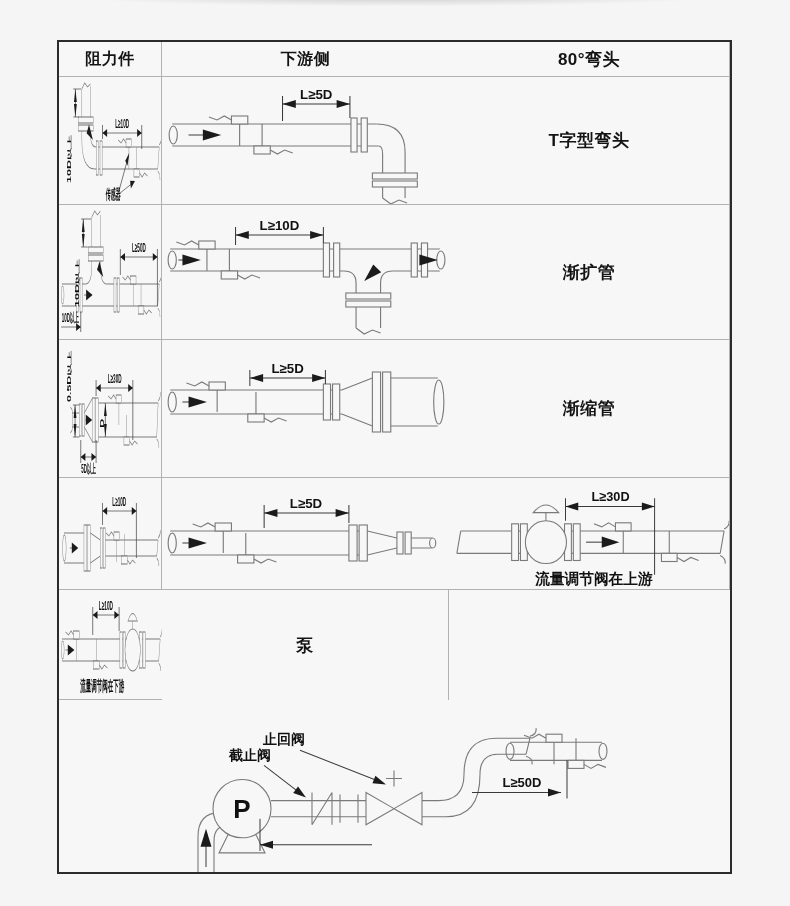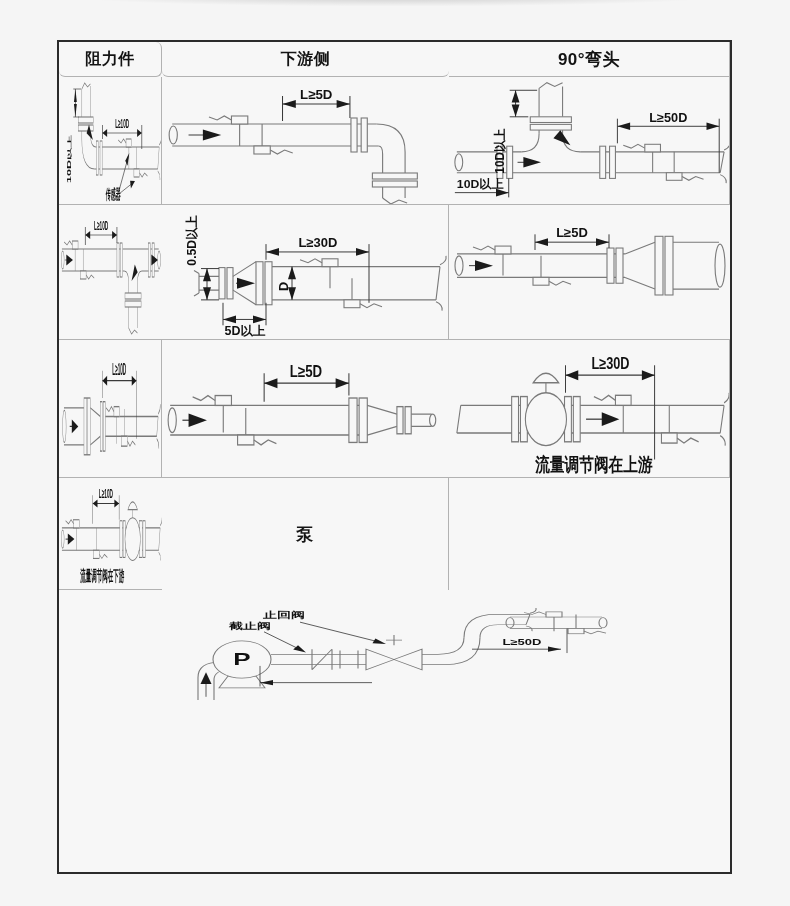--- a/index.html
+++ b/index.html
@@ -17,7 +17,7 @@
   .cell.nbb{border-bottom:none;}
   .lab{display:flex;align-items:center;justify-content:center;font-weight:bold;
     font-size:17px;color:#141414;letter-spacing:.5px;}
-  .hd{font-size:16px;border-radius:6px;}
+  .hd{font-size:16px;}
   .diag svg{display:block;width:100%;height:100%;}
   .span2{grid-column:2/4;}
   

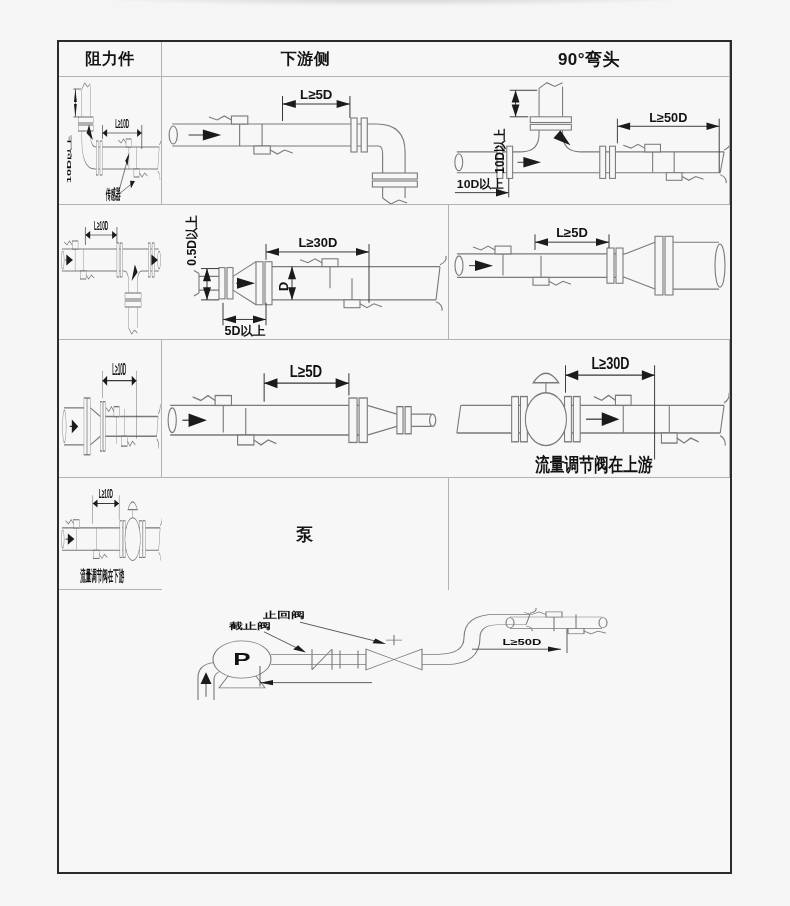--- a/index.html
+++ b/index.html
@@ -73,7 +73,7 @@
       <div class="cell lab hd">阻力件</div>
       <div class="cell lab hd nbr">下游侧</div>
 
-      <div class="cell lab">90°弯头</div>
+      <div class="cell lab">80°弯头</div>
       <div class="cell diag">
         <svg viewBox="0 0 286 127" preserveAspectRatio="none">
           <g>

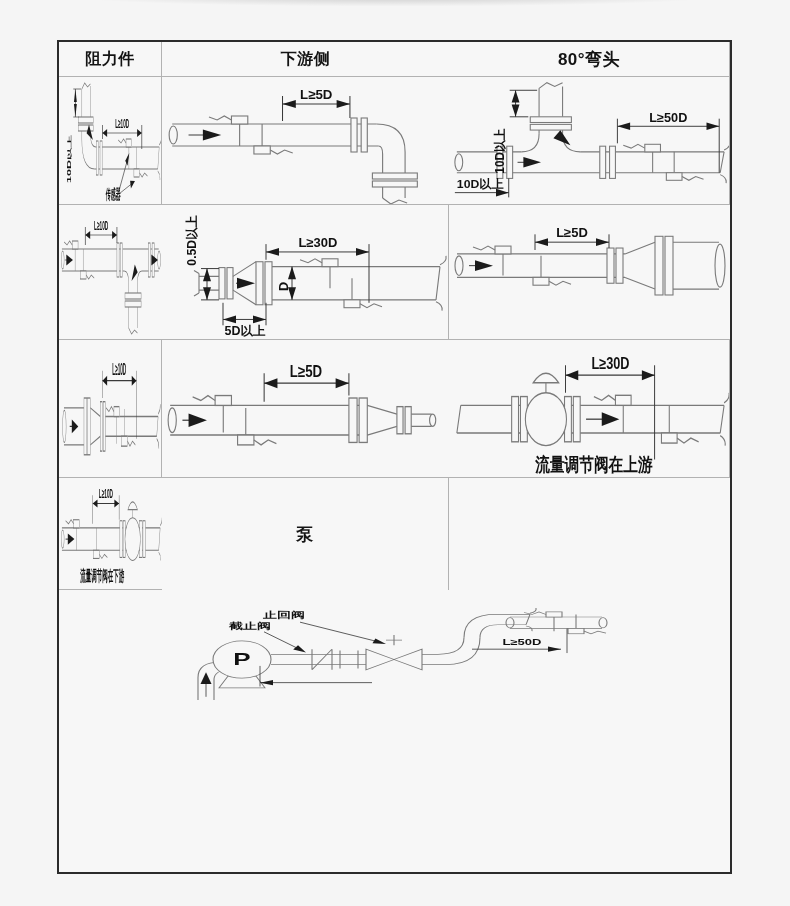--- a/index.html
+++ b/index.html
@@ -129,6 +129,7 @@
         </svg>
       </div>
 
+      <div class="cell lab">T字型弯头</div>
       <div class="cell diag">
         <svg viewBox="0 0 286 134" preserveAspectRatio="none">
           <g>

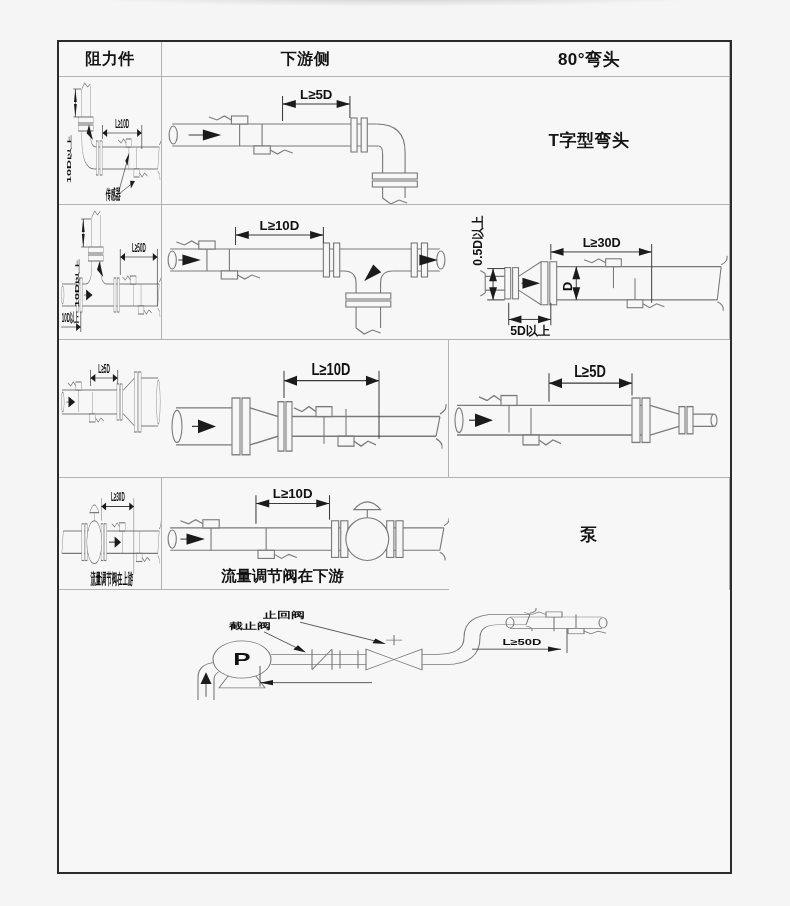--- a/index.html
+++ b/index.html
@@ -192,6 +192,7 @@
         </svg>
       </div>
 
+      <div class="cell lab">渐扩管</div>
       <div class="cell diag">
         <svg viewBox="0 0 286 137" preserveAspectRatio="none">
           <g>

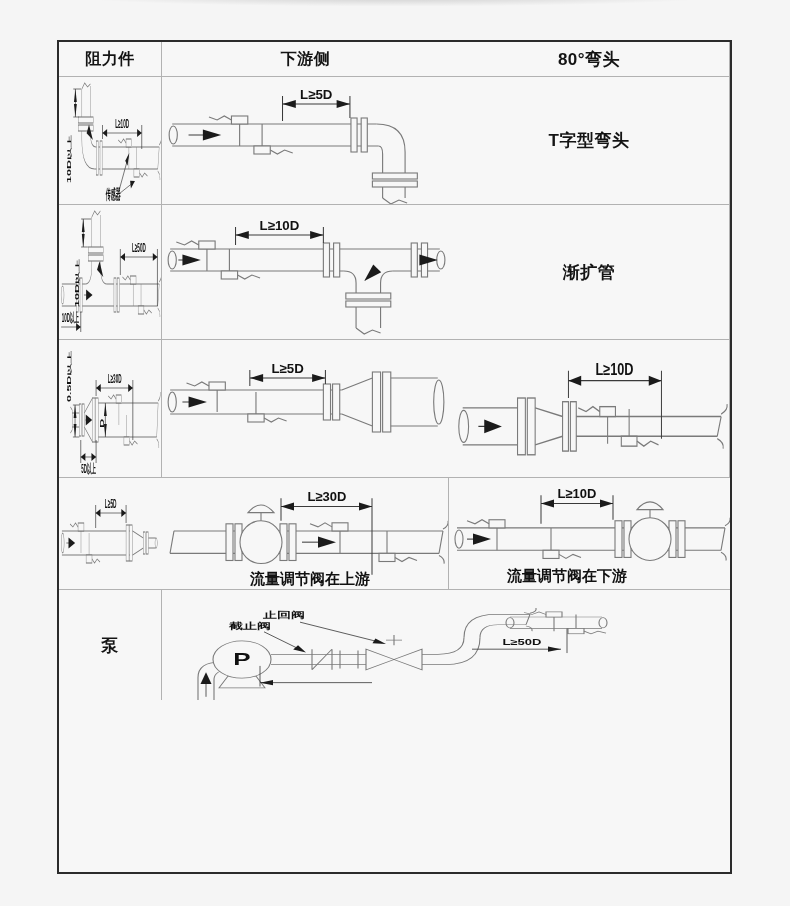--- a/index.html
+++ b/index.html
@@ -255,6 +255,7 @@
         </svg>
       </div>
 
+      <div class="cell lab">渐缩管</div>
       <div class="cell diag">
         <svg viewBox="0 0 286 111" preserveAspectRatio="none">
           <g>

